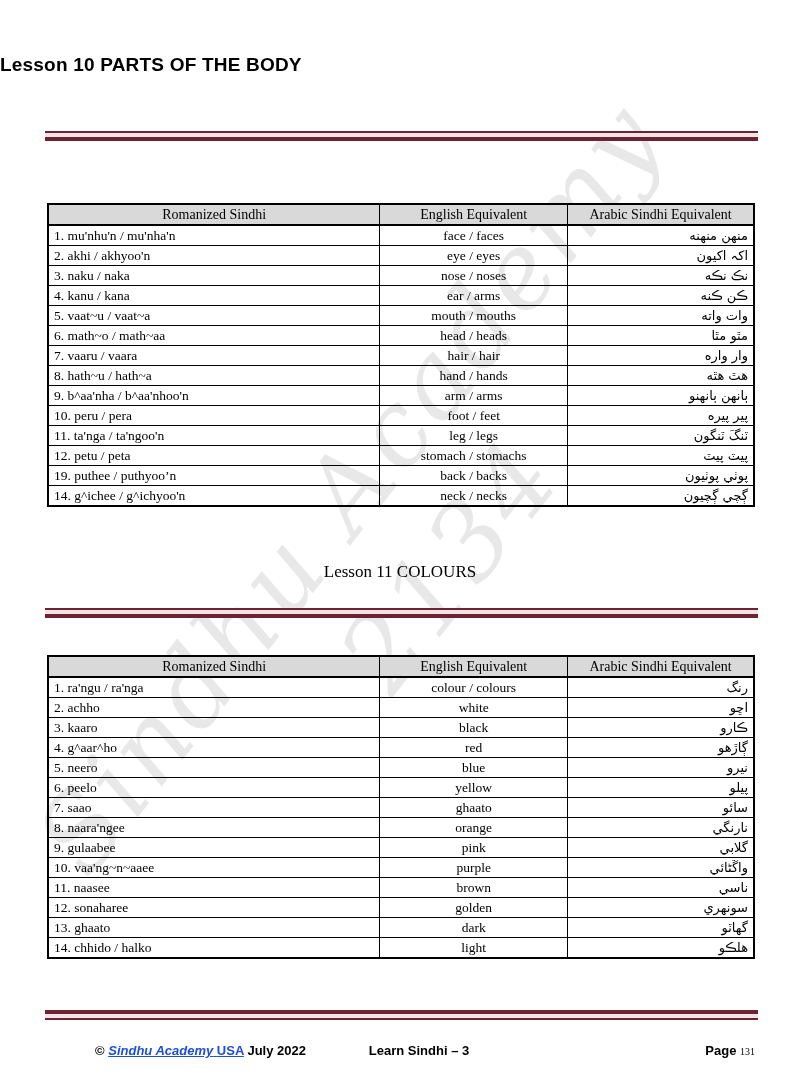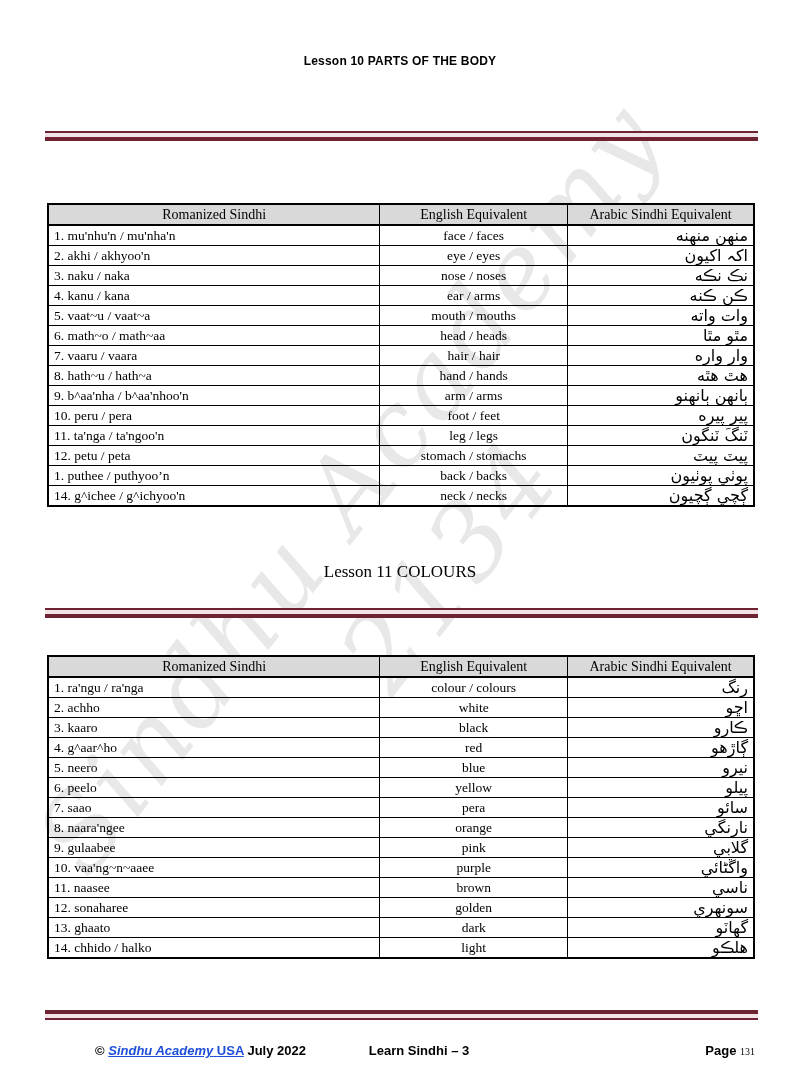--- a/index.html
+++ b/index.html
@@ -18,8 +18,8 @@
   .content { position:absolute; inset:0; z-index:1; }
   
   .title1 {
-    position:absolute; top:54px; left:0; width:100%; text-align:center;
-    font-family:"Liberation Sans", sans-serif; font-weight:600; font-size:12px;
+    position:absolute; top:54px; left:0; width:100%; text-align:left;
+    font-family:"Liberation Sans", sans-serif; font-weight:600; font-size:19px;
     letter-spacing:0.2px;
   }
   .title2 {

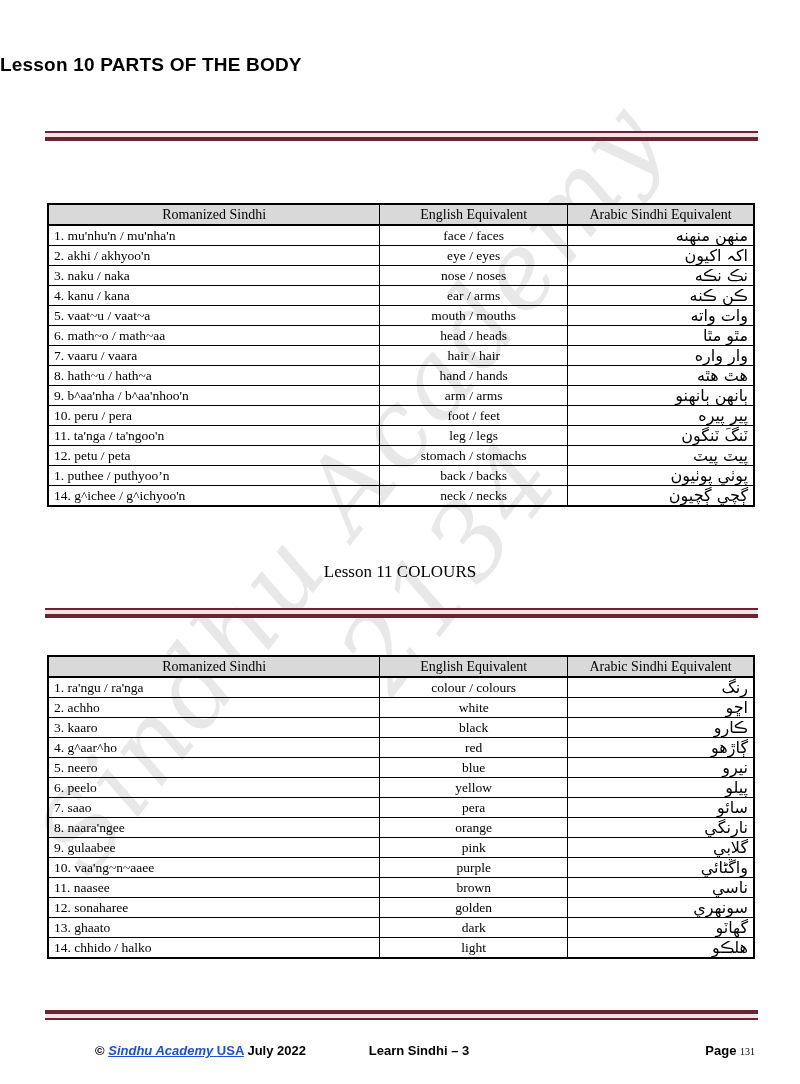--- a/index.html
+++ b/index.html
@@ -51,7 +51,7 @@
   td.english-cell { text-align:center; }
   td.arabic-cell  {
     text-align:right; direction:rtl;
-    font-family:"DejaVu Sans", sans-serif; font-size:16px; padding-right:9px;
+    font-family:"DejaVu Sans", sans-serif; font-size:13px; padding-right:9px;
   }
   col.c-roman   { width:47%; }
   col.c-english { width:26.6%; }

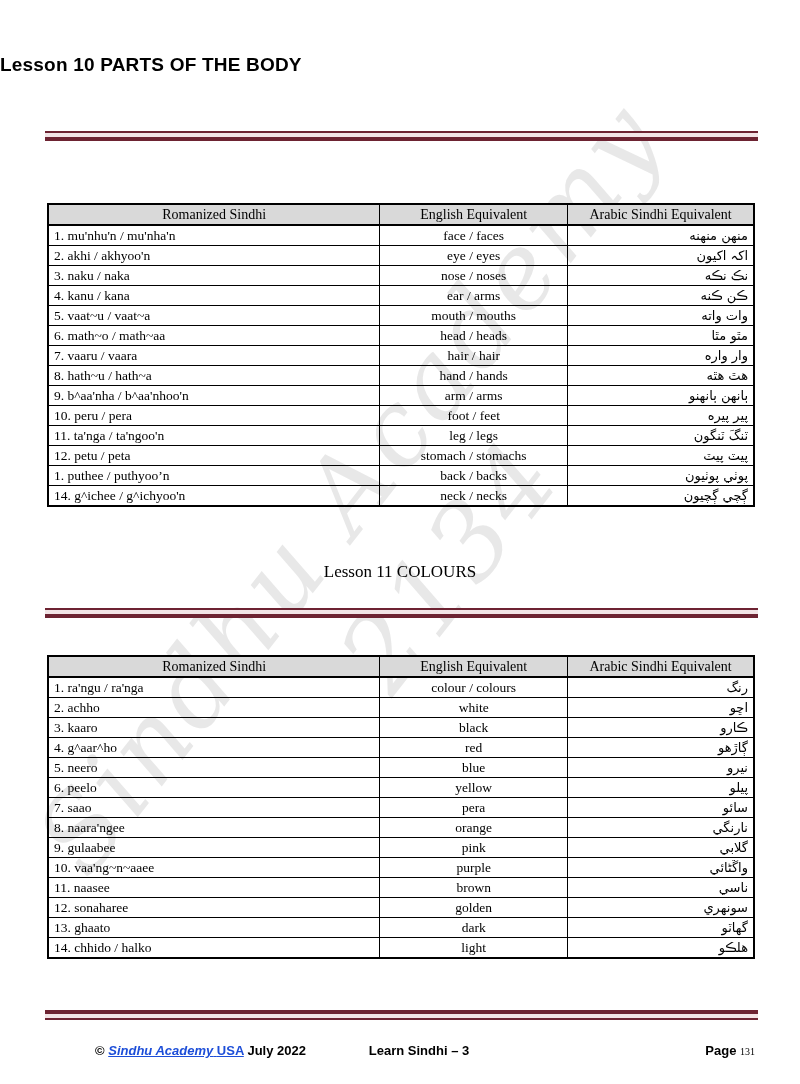--- a/index.html
+++ b/index.html
@@ -159,7 +159,7 @@
             <td class="arabic-cell">پيٽ پيٽ</td>
           </tr>
           <tr>
-            <td class="roman-cell">1. puthee / puthyoo’n</td>
+            <td class="roman-cell">19. puthee / puthyoo’n</td>
             <td class="english-cell">back / backs</td>
             <td class="arabic-cell">پوٺي پوٺيون</td>
           </tr>

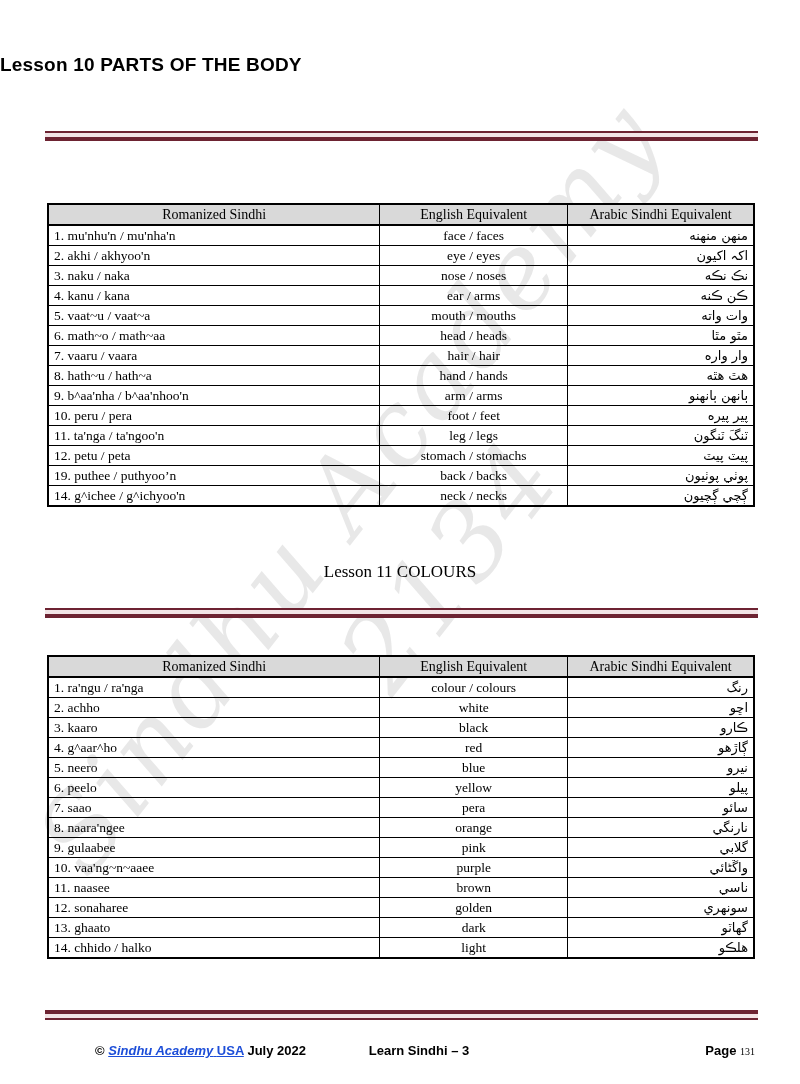--- a/index.html
+++ b/index.html
@@ -221,7 +221,7 @@
           </tr>
           <tr>
             <td class="roman-cell">7. saao</td>
-            <td class="english-cell">pera</td>
+            <td class="english-cell">ghaato</td>
             <td class="arabic-cell">سائو</td>
           </tr>
           <tr>

